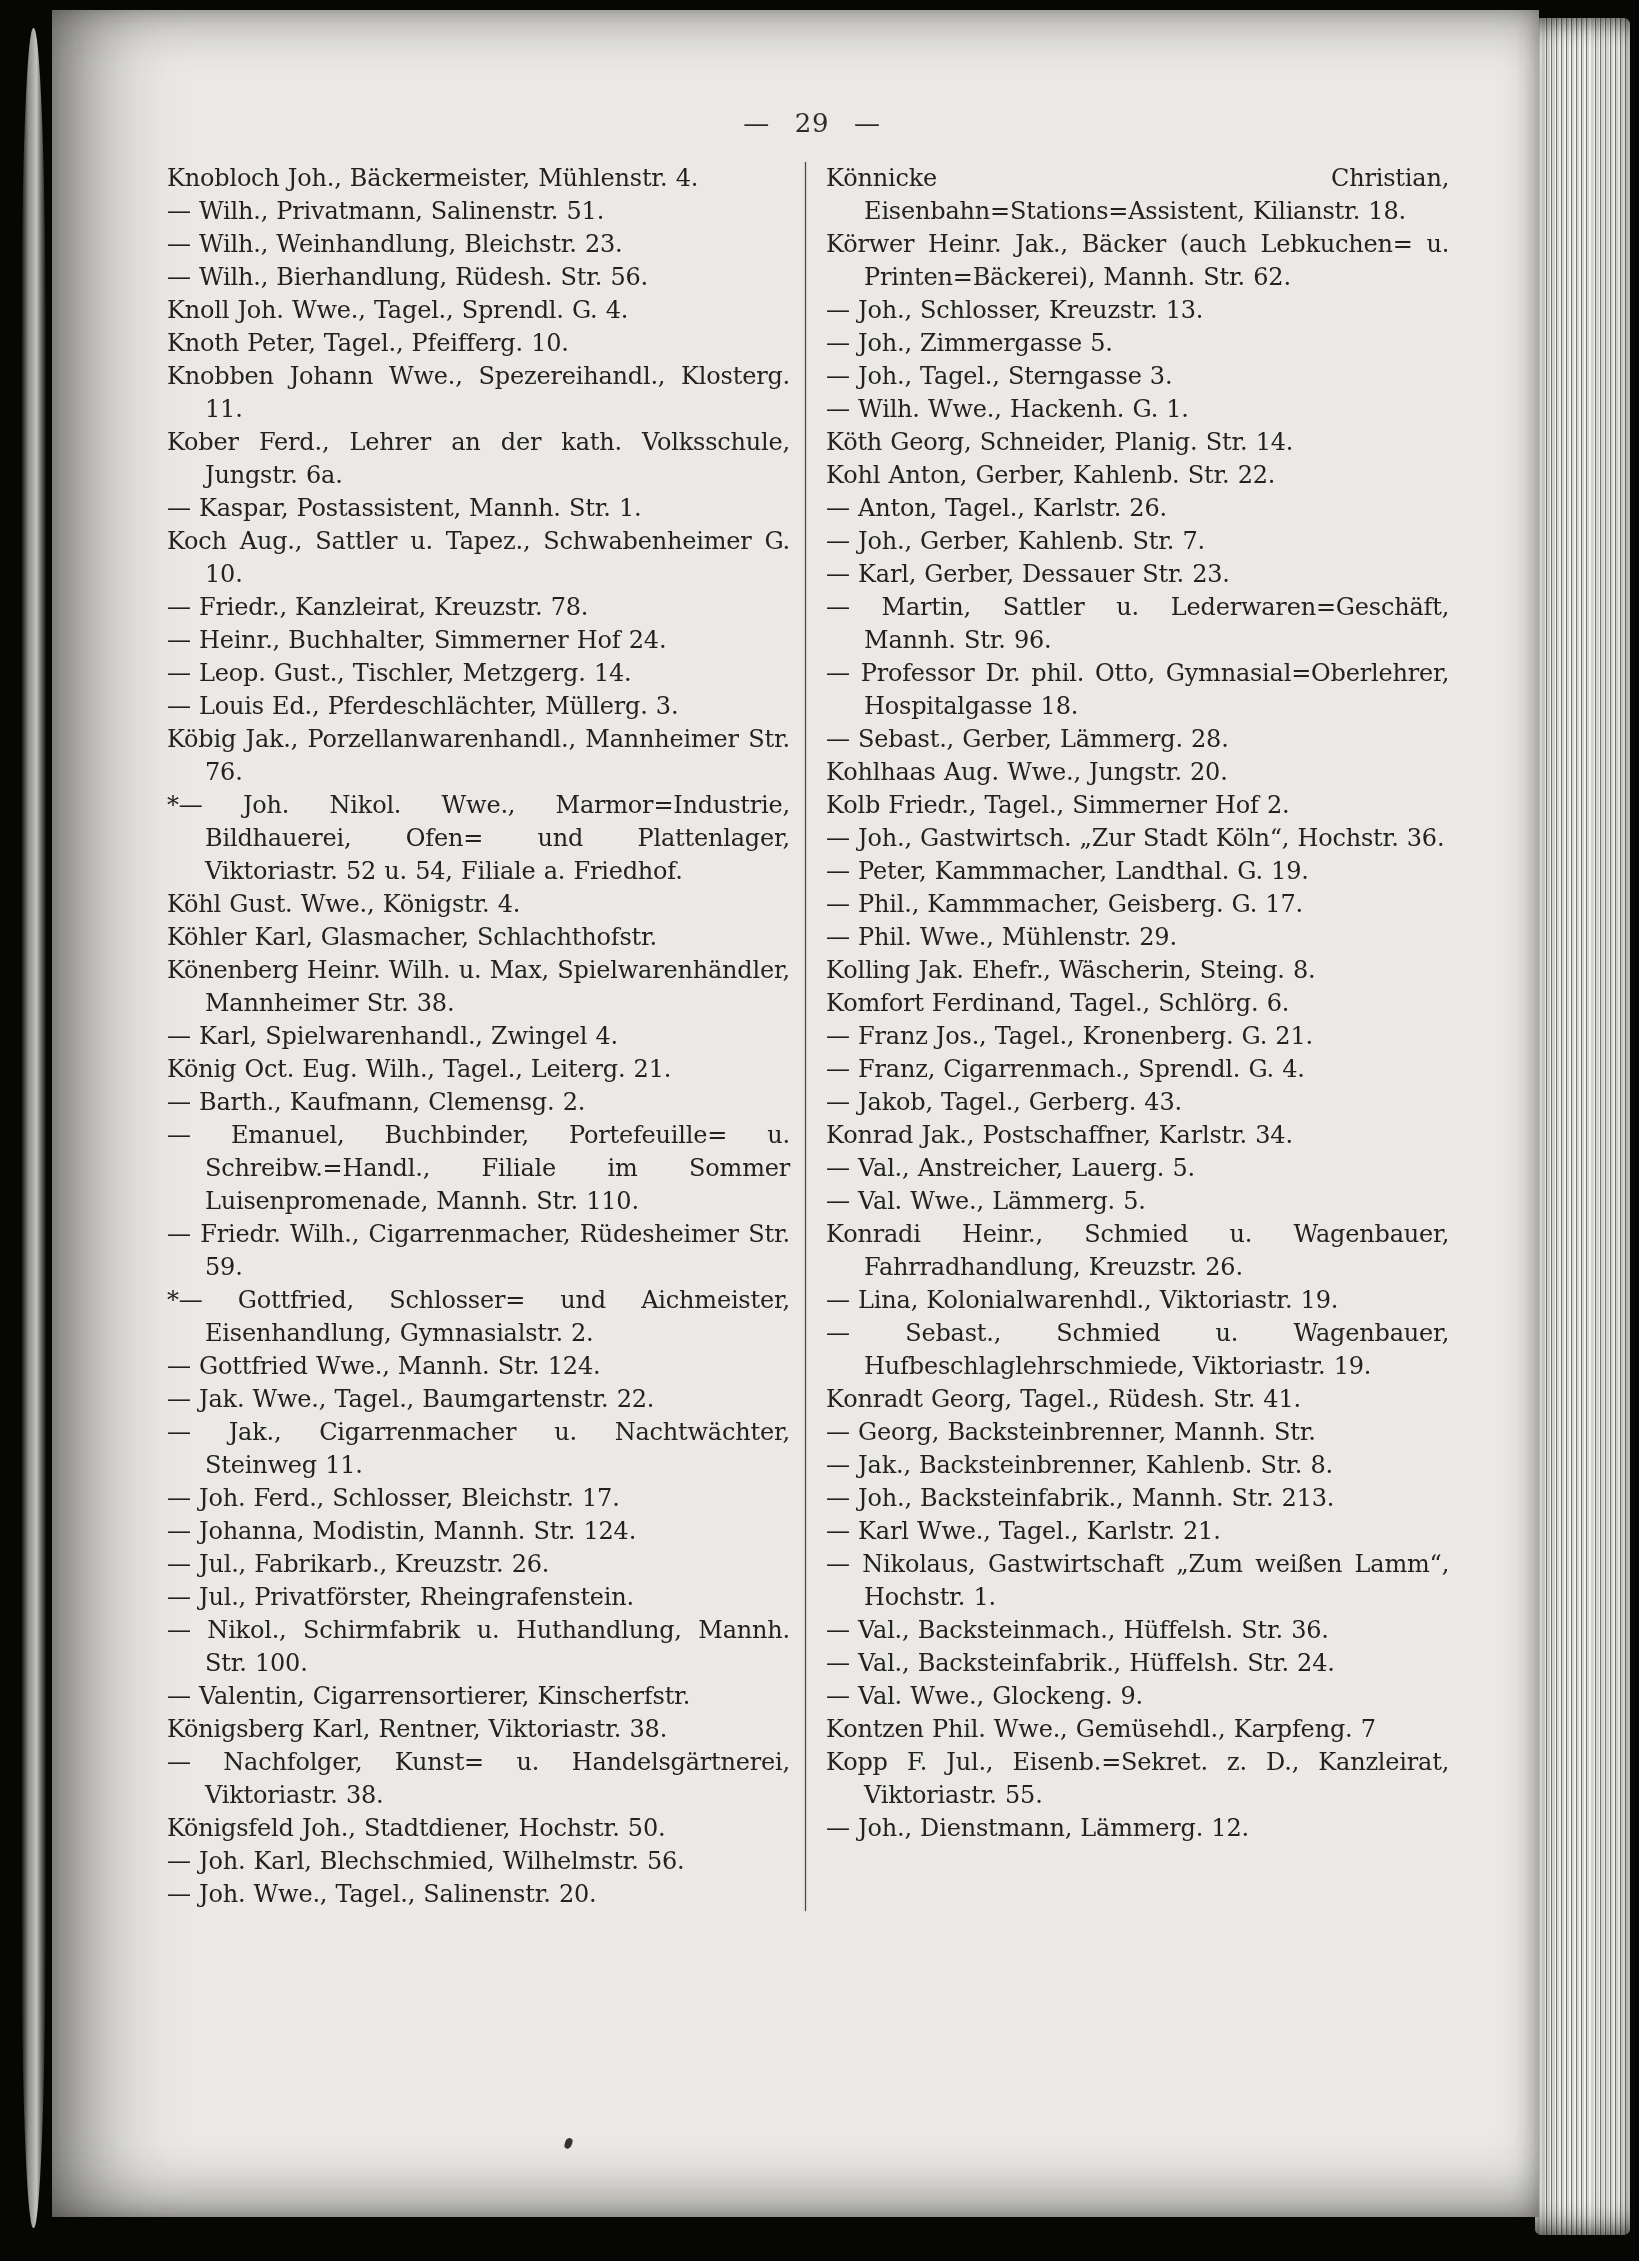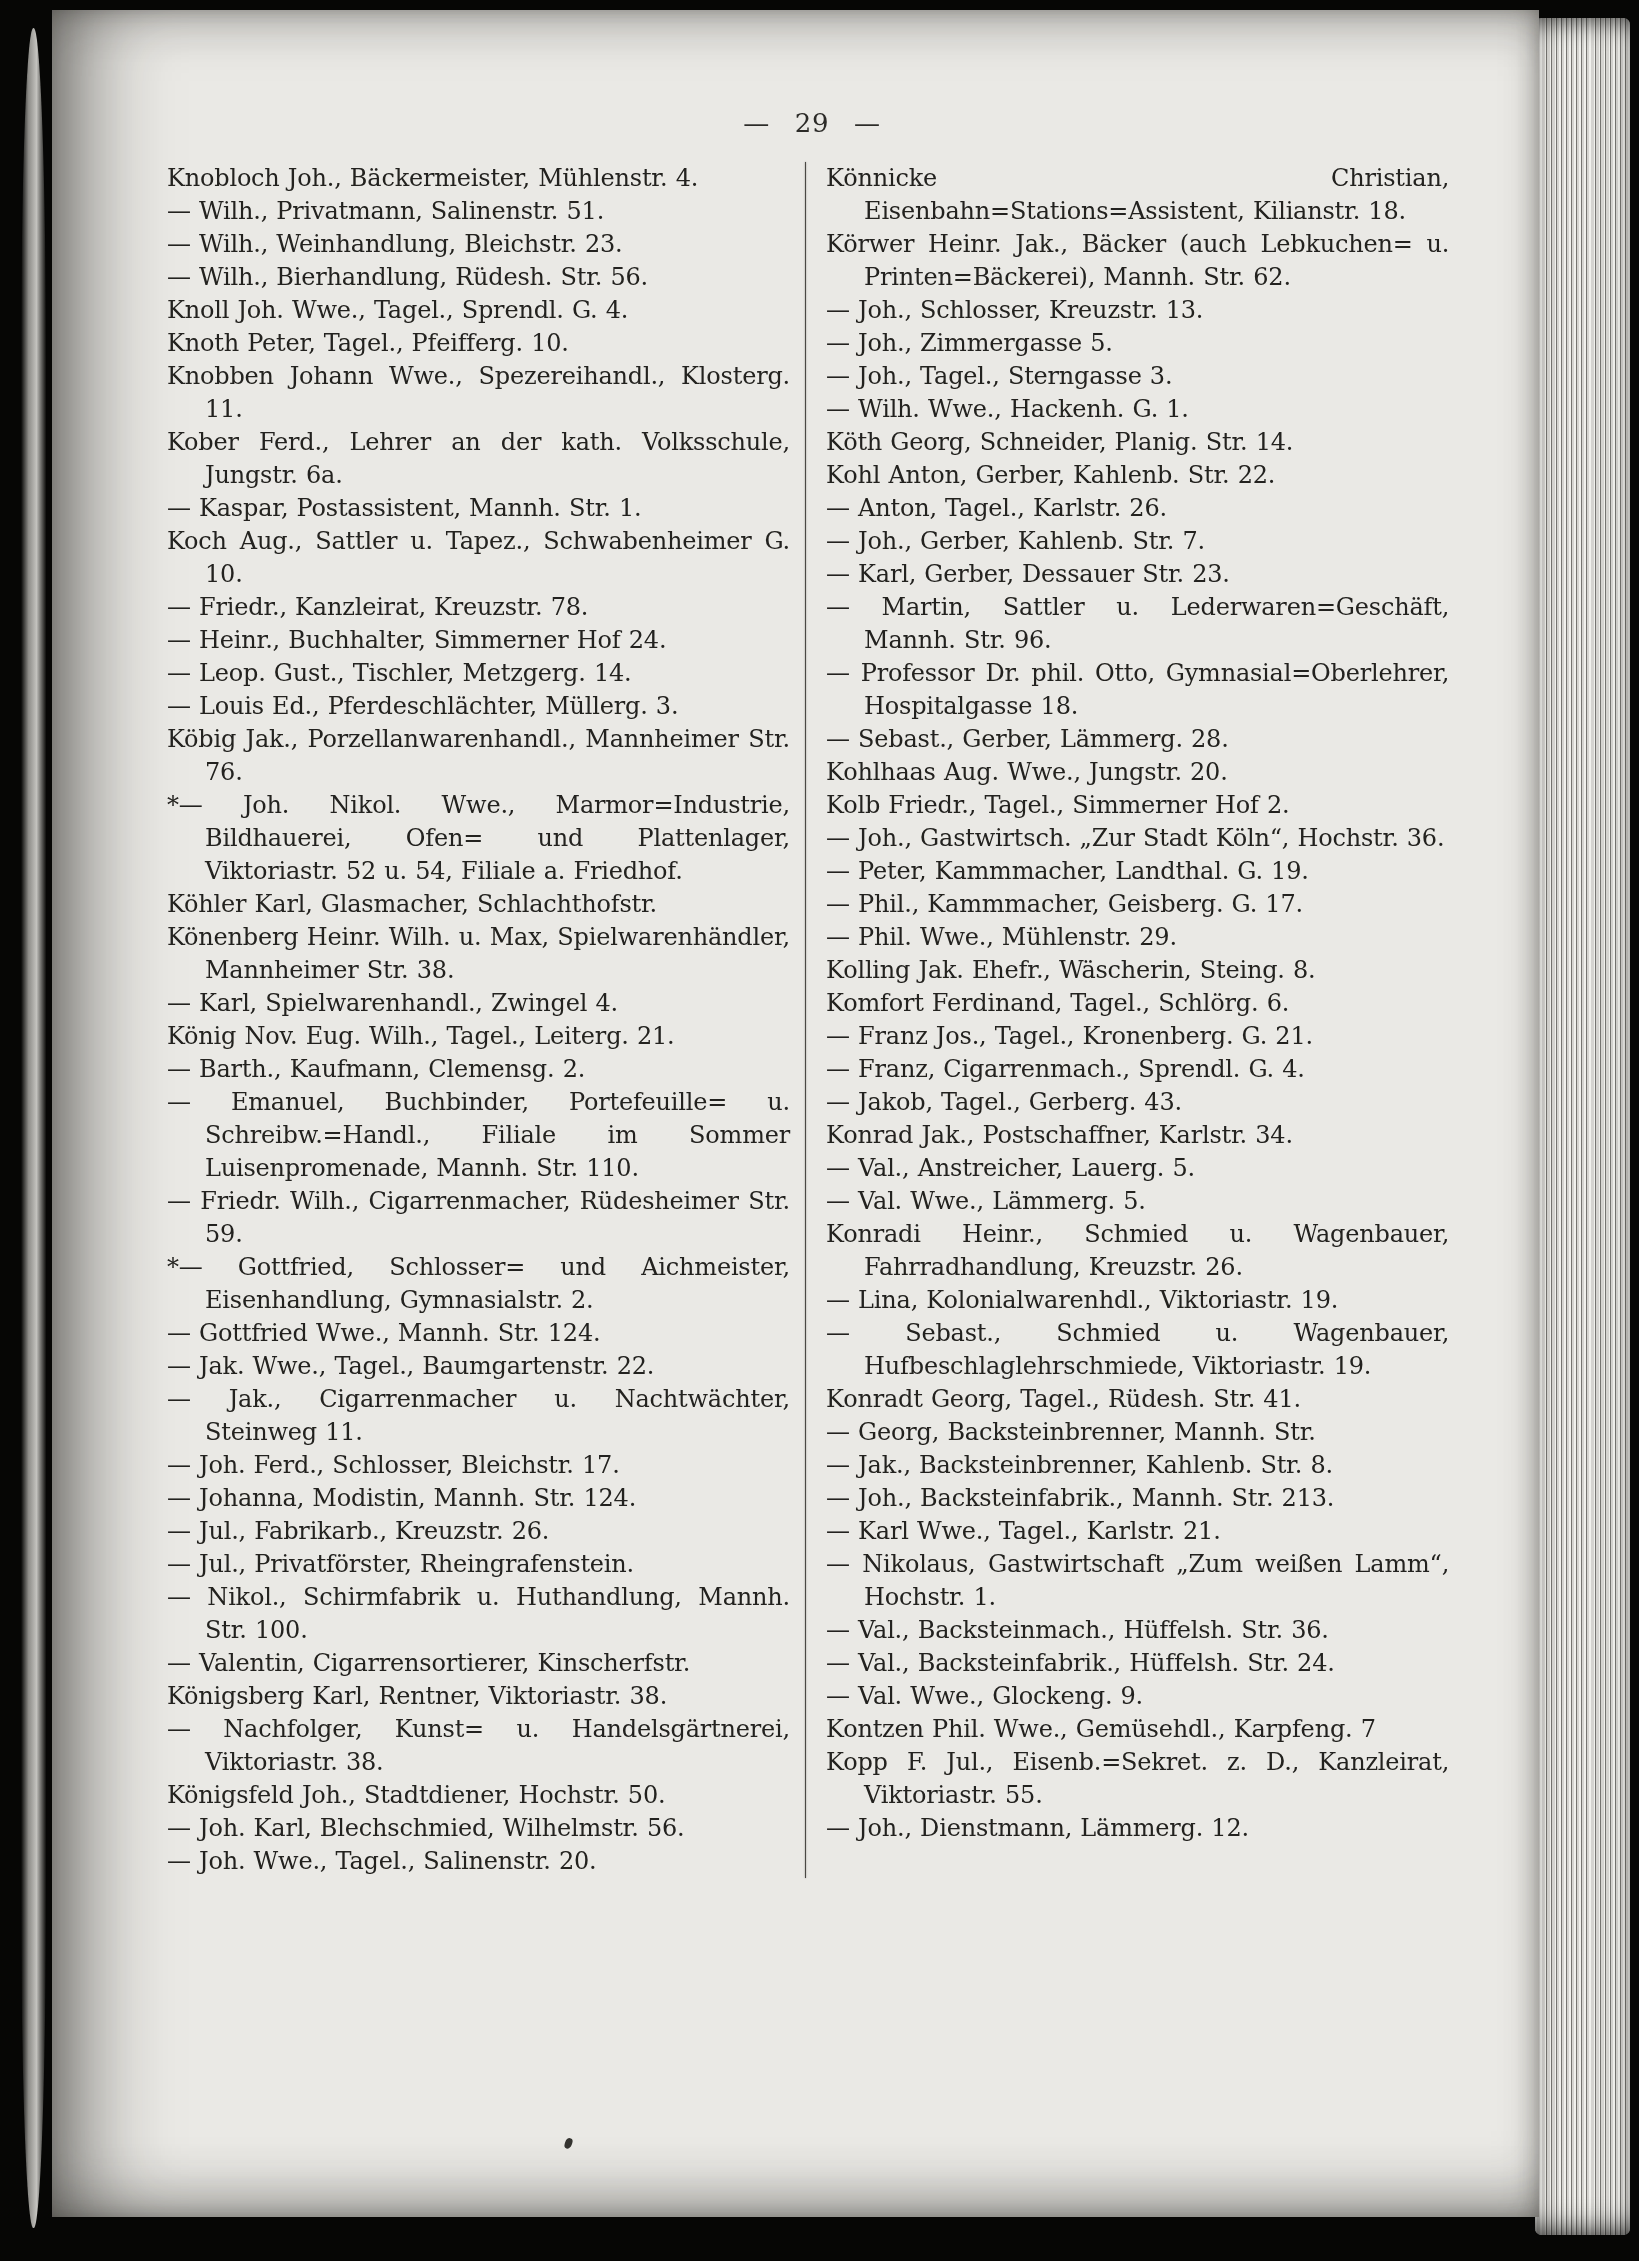--- a/index.html
+++ b/index.html
@@ -95,6 +95,7 @@
             <div class="entry"><span>— Louis Ed., Pferdeschlächter, Müllerg. 3.</span></div>
             <div class="entry"><span class="head">Köbig</span><span> Jak., Porzellanwarenhandl., Mannheimer Str. 76.</span></div>
             <div class="entry"><span class="head">*— Joh. Nikol. Wwe.,</span><span> Marmor=Industrie, Bildhauerei, Ofen= und Plattenlager, Viktoriastr. 52 u. 54, Filiale a. Friedhof.</span></div>
+            <div class="entry"><span class="head">Köhl</span><span> Gust. Wwe., Königstr. 4.</span></div>
             <div class="entry"><span class="head">Köhler</span><span> Karl, Glasmacher, Schlachthofstr.</span></div>
             <div class="entry"><span class="head">Könenberg</span><span> Heinr. Wilh. u. Max, Spielwarenhändler, Mannheimer Str. 38.</span></div>
             <div class="entry"><span>— Karl, Spielwarenhandl., Zwingel 4.</span></div>

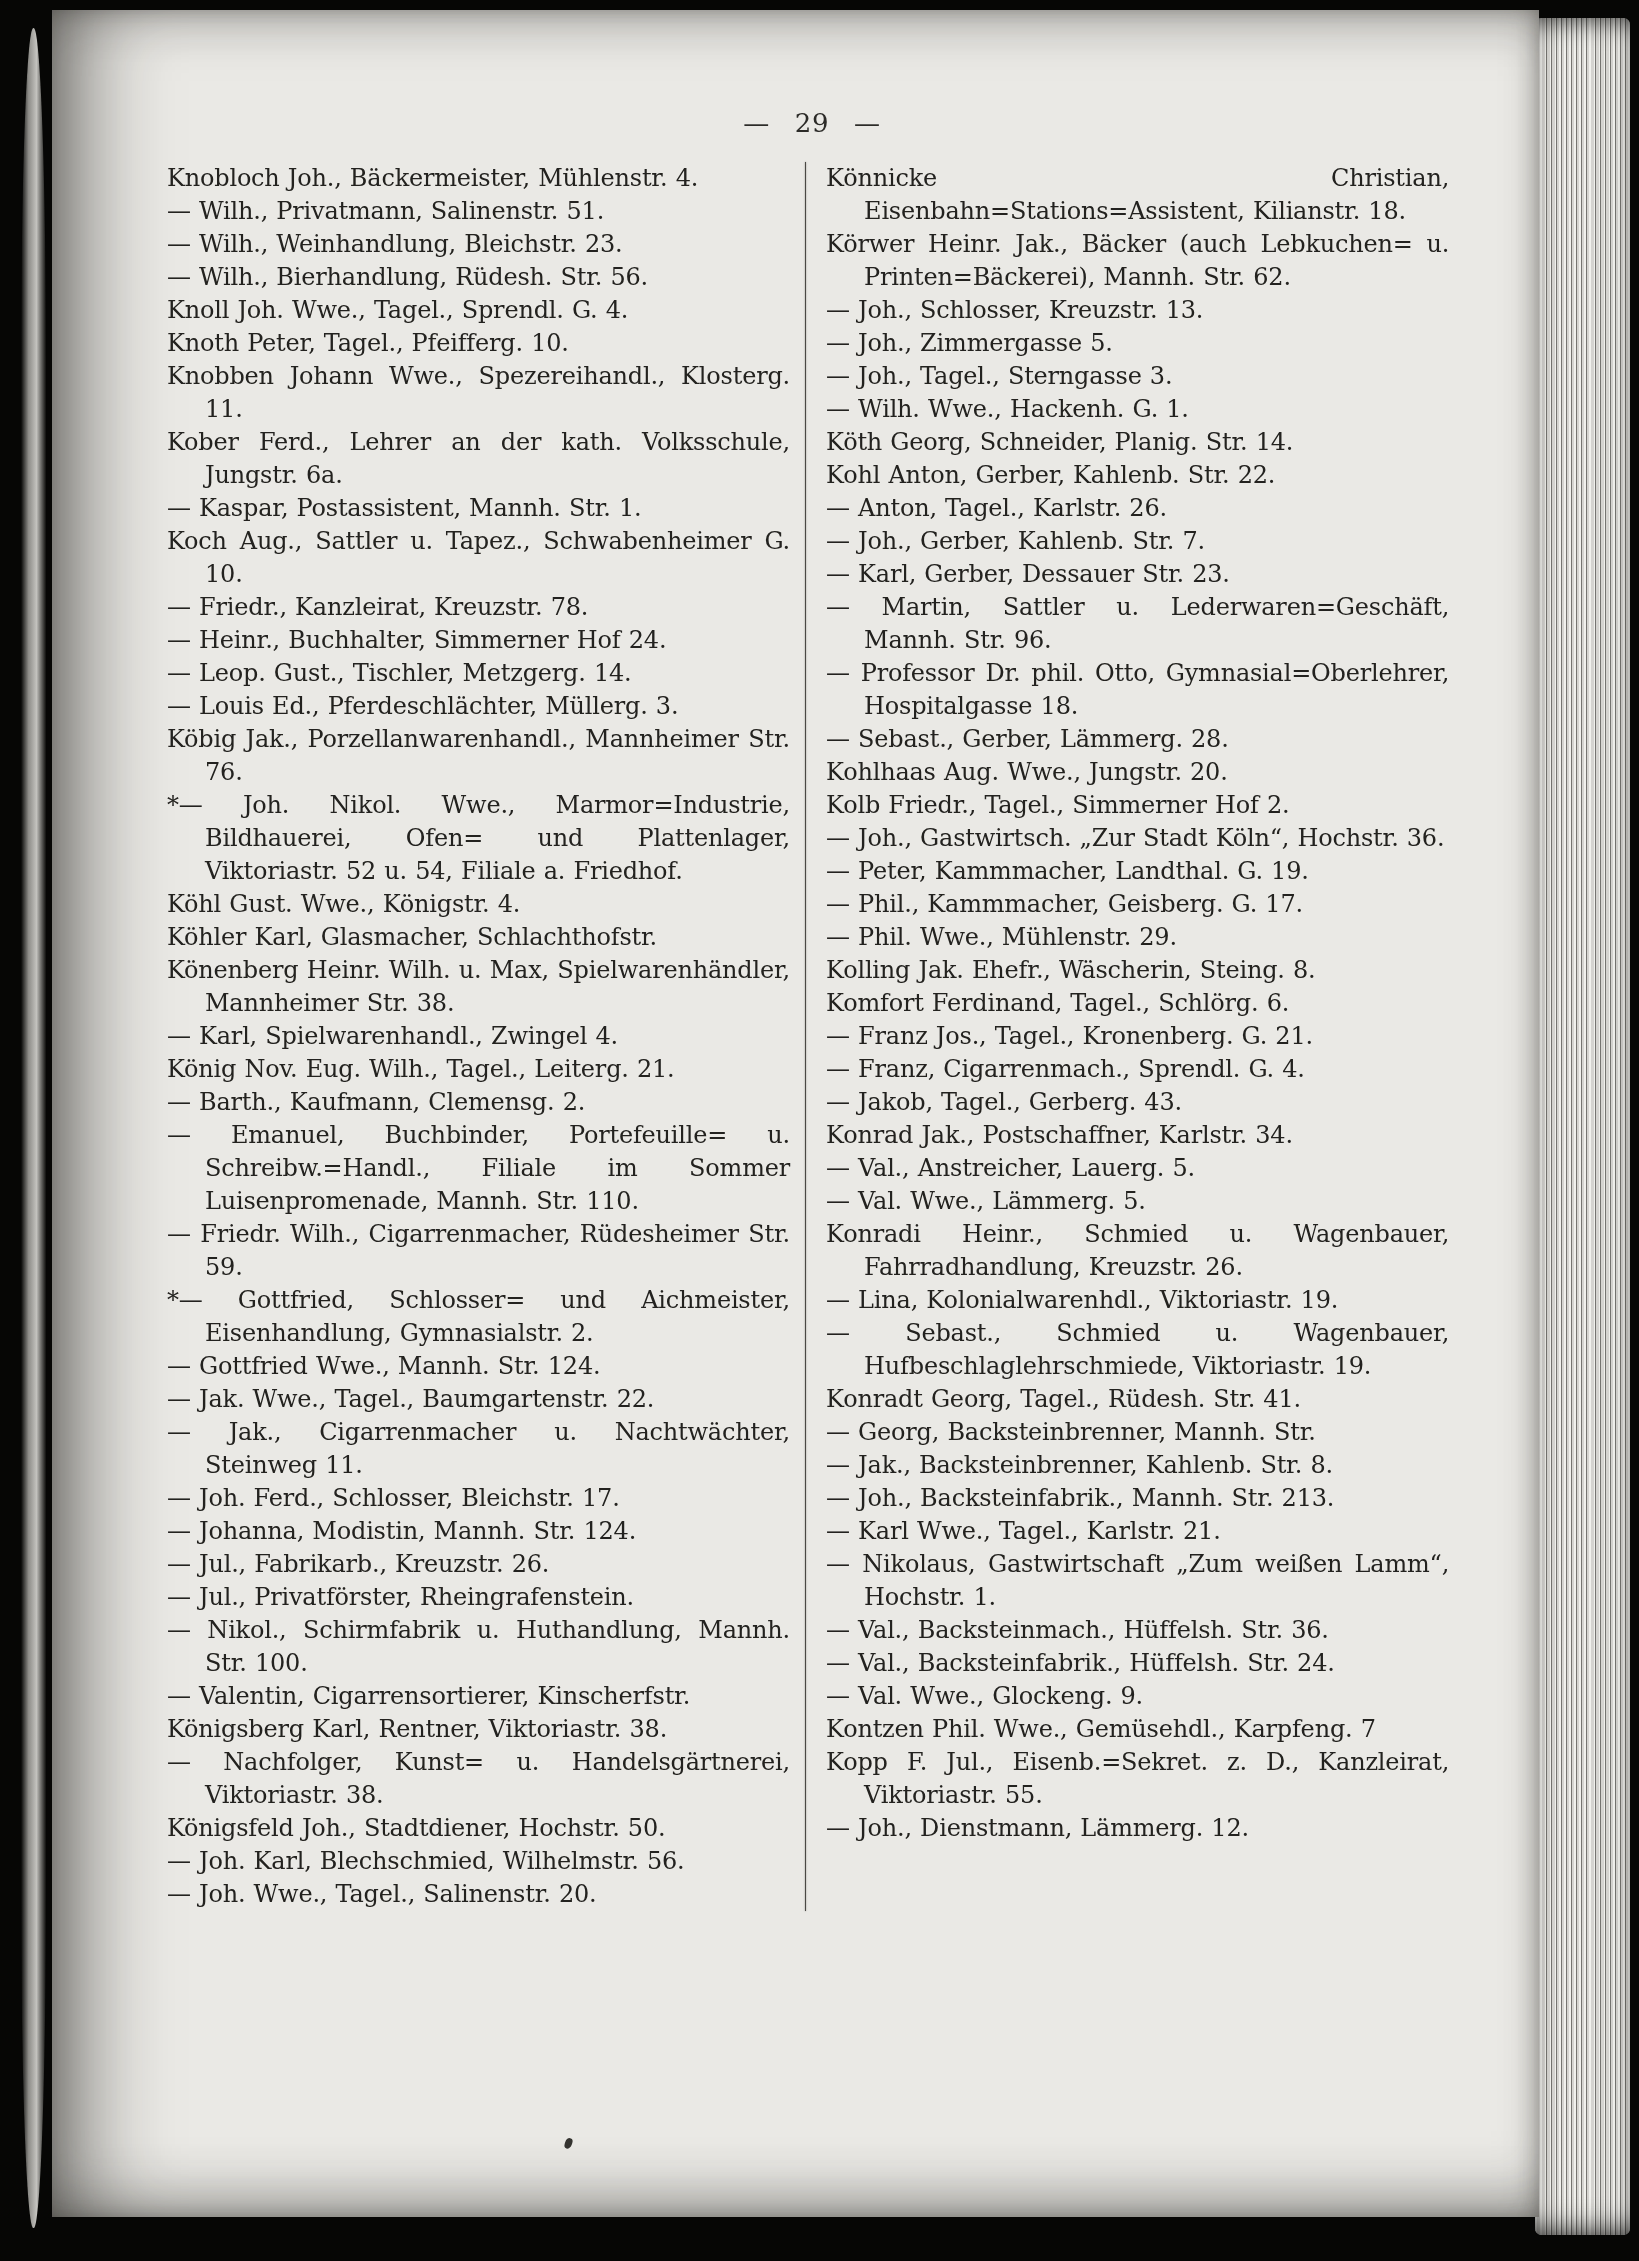--- a/index.html
+++ b/index.html
@@ -99,7 +99,7 @@
             <div class="entry"><span class="head">Köhler</span><span> Karl, Glasmacher, Schlachthofstr.</span></div>
             <div class="entry"><span class="head">Könenberg</span><span> Heinr. Wilh. u. Max, Spielwarenhändler, Mannheimer Str. 38.</span></div>
             <div class="entry"><span>— Karl, Spielwarenhandl., Zwingel 4.</span></div>
-            <div class="entry"><span class="head">König</span><span> Nov. Eug. Wilh., Tagel., Leiterg. 21.</span></div>
+            <div class="entry"><span class="head">König</span><span> Oct. Eug. Wilh., Tagel., Leiterg. 21.</span></div>
             <div class="entry"><span>— Barth., Kaufmann, Clemensg. 2.</span></div>
             <div class="entry"><span>— Emanuel, Buchbinder, Portefeuille= u. Schreibw.=Handl., Filiale im Sommer Luisenpromenade, Mannh. Str. 110.</span></div>
             <div class="entry"><span>— Friedr. Wilh., Cigarrenmacher, Rüdesheimer Str. 59.</span></div>

